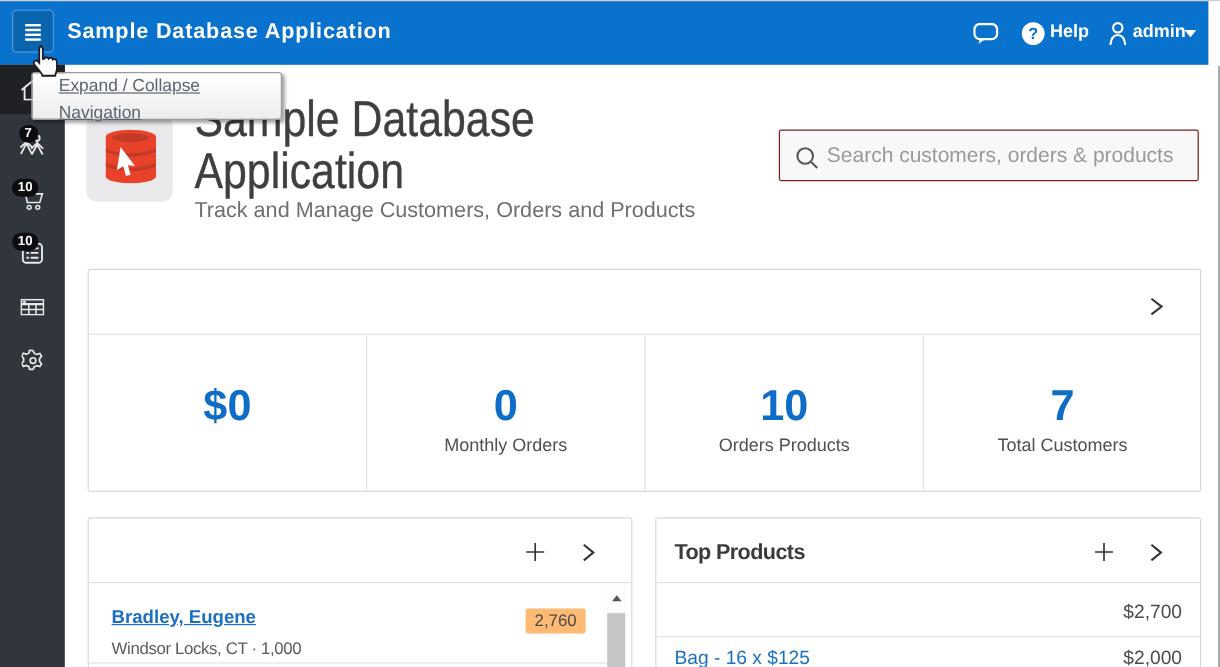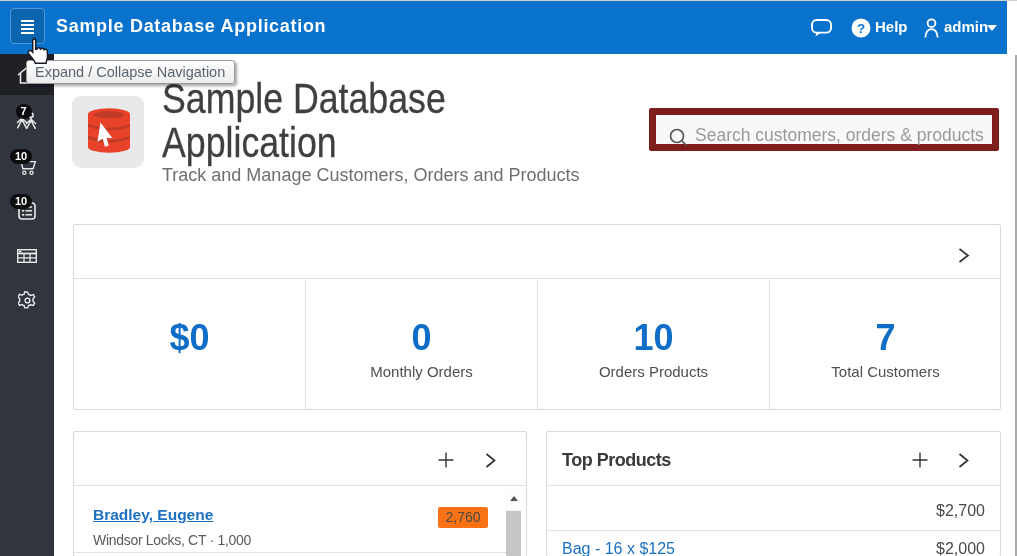--- a/index.html
+++ b/index.html
@@ -35,10 +35,10 @@
   border:7px solid #7f1d1d; border-radius:2px; }
 #search span { position:absolute; left:39px; top:10px; font-size:17.5px; color:#9A9A9A; }
 
-#tooltip { left:26px; top:60px; width:209px; height:24px;
+#tooltip { left:26px; top:60px; width:209px; height:40px;
   background:linear-gradient(#ffffff,#ececec); border:1px solid #9B9B9B;
   border-radius:3px; box-shadow:2px 2px 3px rgba(0,0,0,0.35);
-  font-size:14.5px; color:#5A6570; line-height:22px; padding-left:8px; z-index:5; }
+  font-size:14.5px; color:#5A6570; line-height:22px; padding-left:22px; z-index:5;text-decoration:underline; }
 
 .card { position:absolute; background:#fff; border:1px solid #D9D9D9; border-radius:2px; }
 #dash { left:73px; top:224px; width:928px; height:186px; }

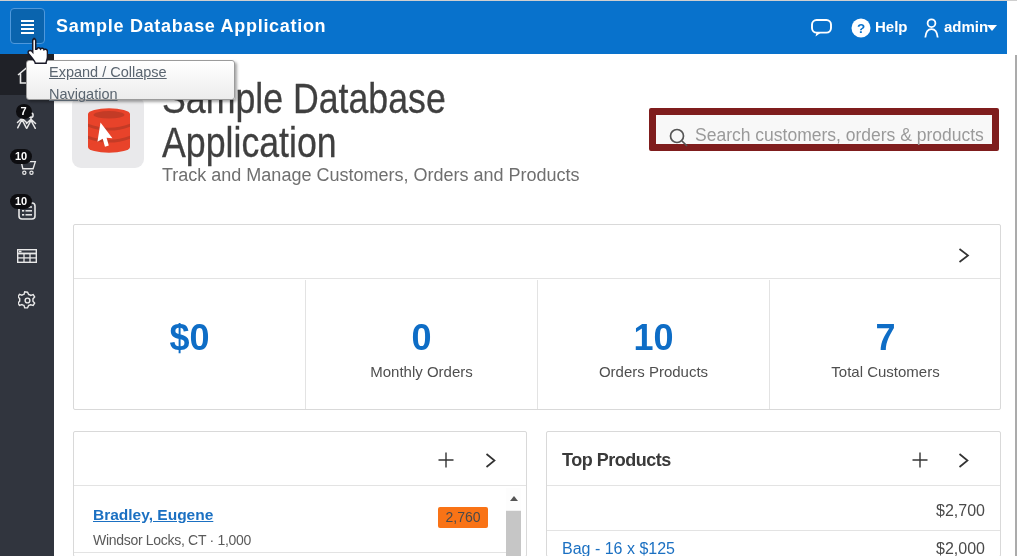--- a/index.html
+++ b/index.html
@@ -32,7 +32,7 @@
 #h1 { left:162px; top:77px; font-size:42px; line-height:44px; color:#3F3F3F; font-weight:400; -webkit-text-stroke:0.3px #3F3F3F; transform:scaleX(0.85); transform-origin:left top; white-space:nowrap; }
 #subtitle { left:162px; top:165px; font-size:18px; color:#6F6F6F; }
 #search { left:649px; top:108px; width:350px; height:43px; background:#F8F8F8;
-  border:7px solid #7f1d1d; border-radius:2px; }
+  border:1px solid #7f1d1d; border-radius:2px; }
 #search span { position:absolute; left:39px; top:10px; font-size:17.5px; color:#9A9A9A; }
 
 #tooltip { left:26px; top:60px; width:209px; height:40px;

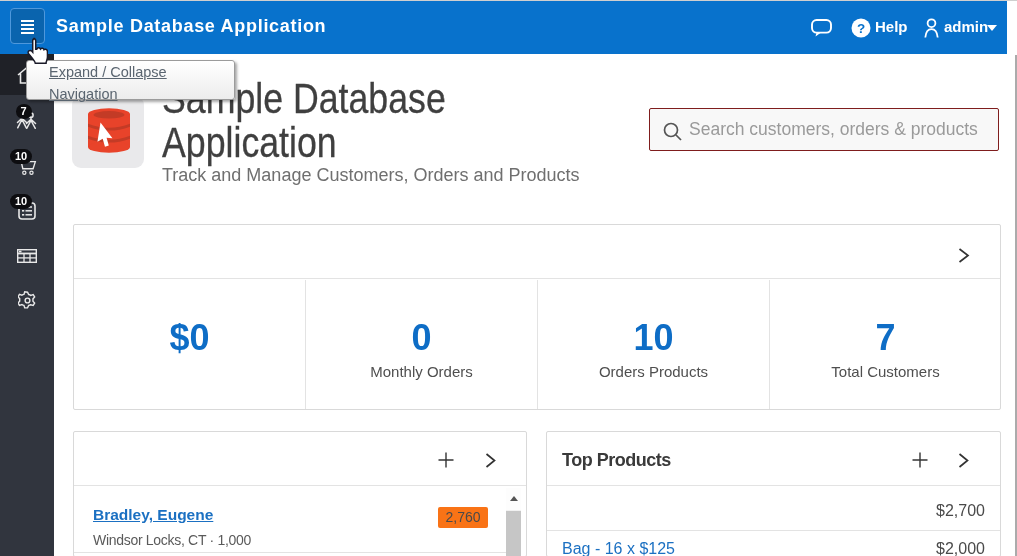--- a/index.html
+++ b/index.html
@@ -55,7 +55,7 @@
 .blue-link { color:#1B70C2; font-size:16px; }
 .bold-link { font-weight:700; font-size:15.5px;text-decoration:underline; }
 #cust-badge { position:absolute; left:364px; top:75px; width:50px; height:21px;
-  background:#f97316; border-radius:2px; text-align:center; line-height:21px;
+  background:#fdba74; border-radius:2px; text-align:center; line-height:21px;
   font-size:14px; color:#4A4A4A; }
 
 #sb { position:absolute; left:432px; top:56px; width:15px; height:70px; background:#F1F1F1; }

